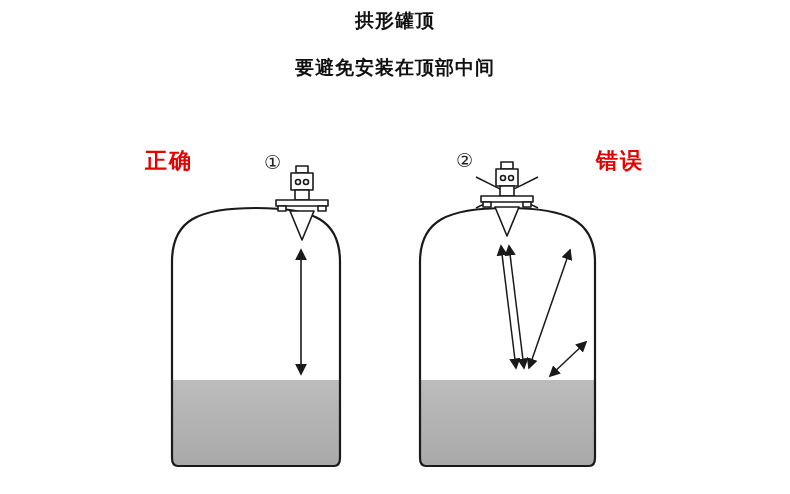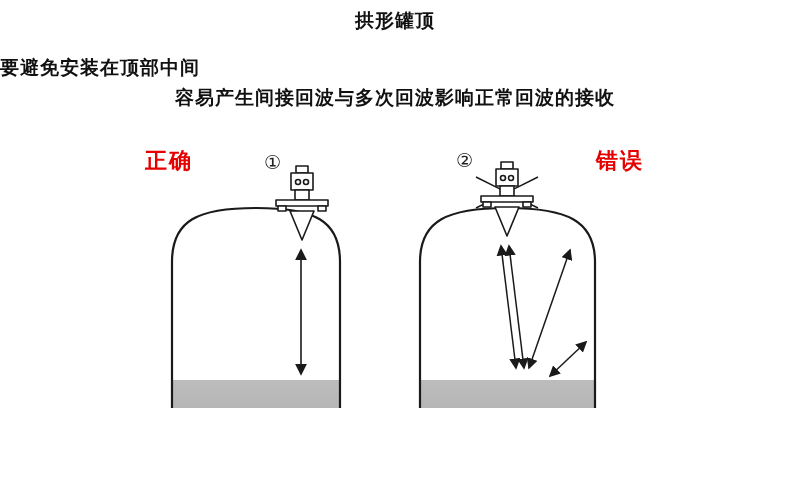--- a/index.html
+++ b/index.html
@@ -5,7 +5,7 @@
   html,body{margin:0;padding:0;background:#fff;}
   .page{
     position:relative;
-    width:790px;height:408px;
+    width:790px;height:494px;
     background:#fff;
     font-family:"Liberation Sans","DejaVu Sans",sans-serif;
     overflow:hidden;

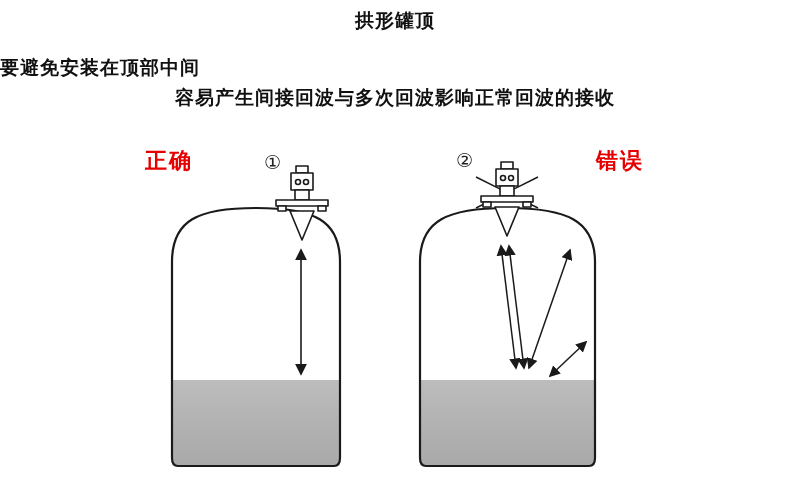--- a/index.html
+++ b/index.html
@@ -17,7 +17,7 @@
   }
   .note-line1{
     position:absolute;top:55px;left:0;width:100%;
-    text-align:left;font-size:19px;font-weight:700;color:#111;
+    text-align:center;font-size:19px;font-weight:700;color:#111;
     letter-spacing:1px;
   }
   .note-line2{

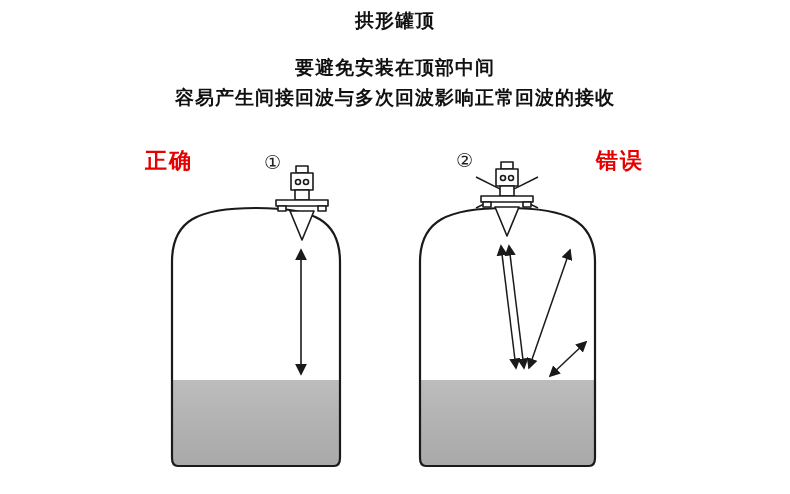--- a/index.html
+++ b/index.html
@@ -45,7 +45,6 @@
 
   <div class="title">拱形罐顶</div>
   <div class="note-line1">要避免安装在顶部中间</div>
-  <div class="note-line2">容易产生间接回波与多次回波影响正常回波的接收</div>
 
   <div class="verdict correct">正确</div>
   <div class="circ-num one">①</div>

